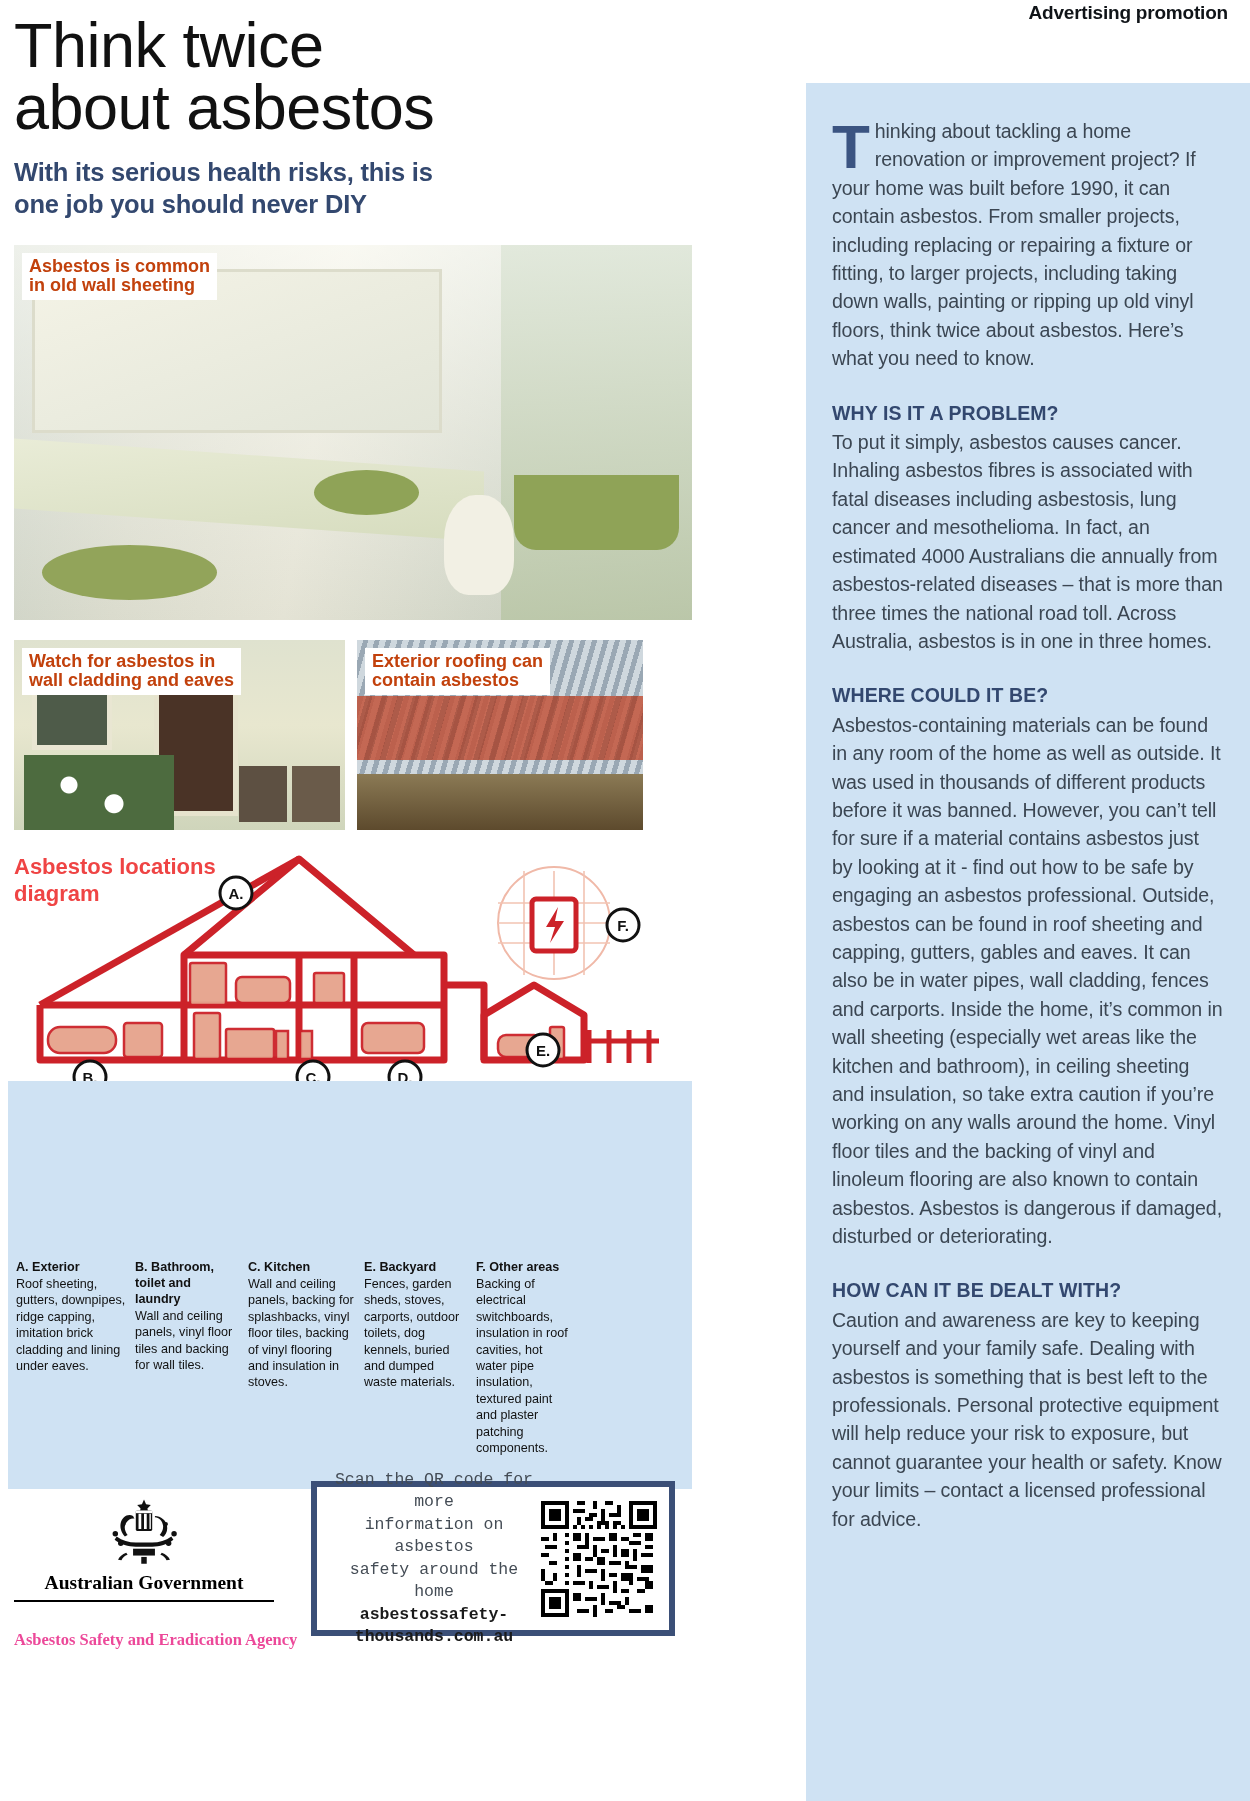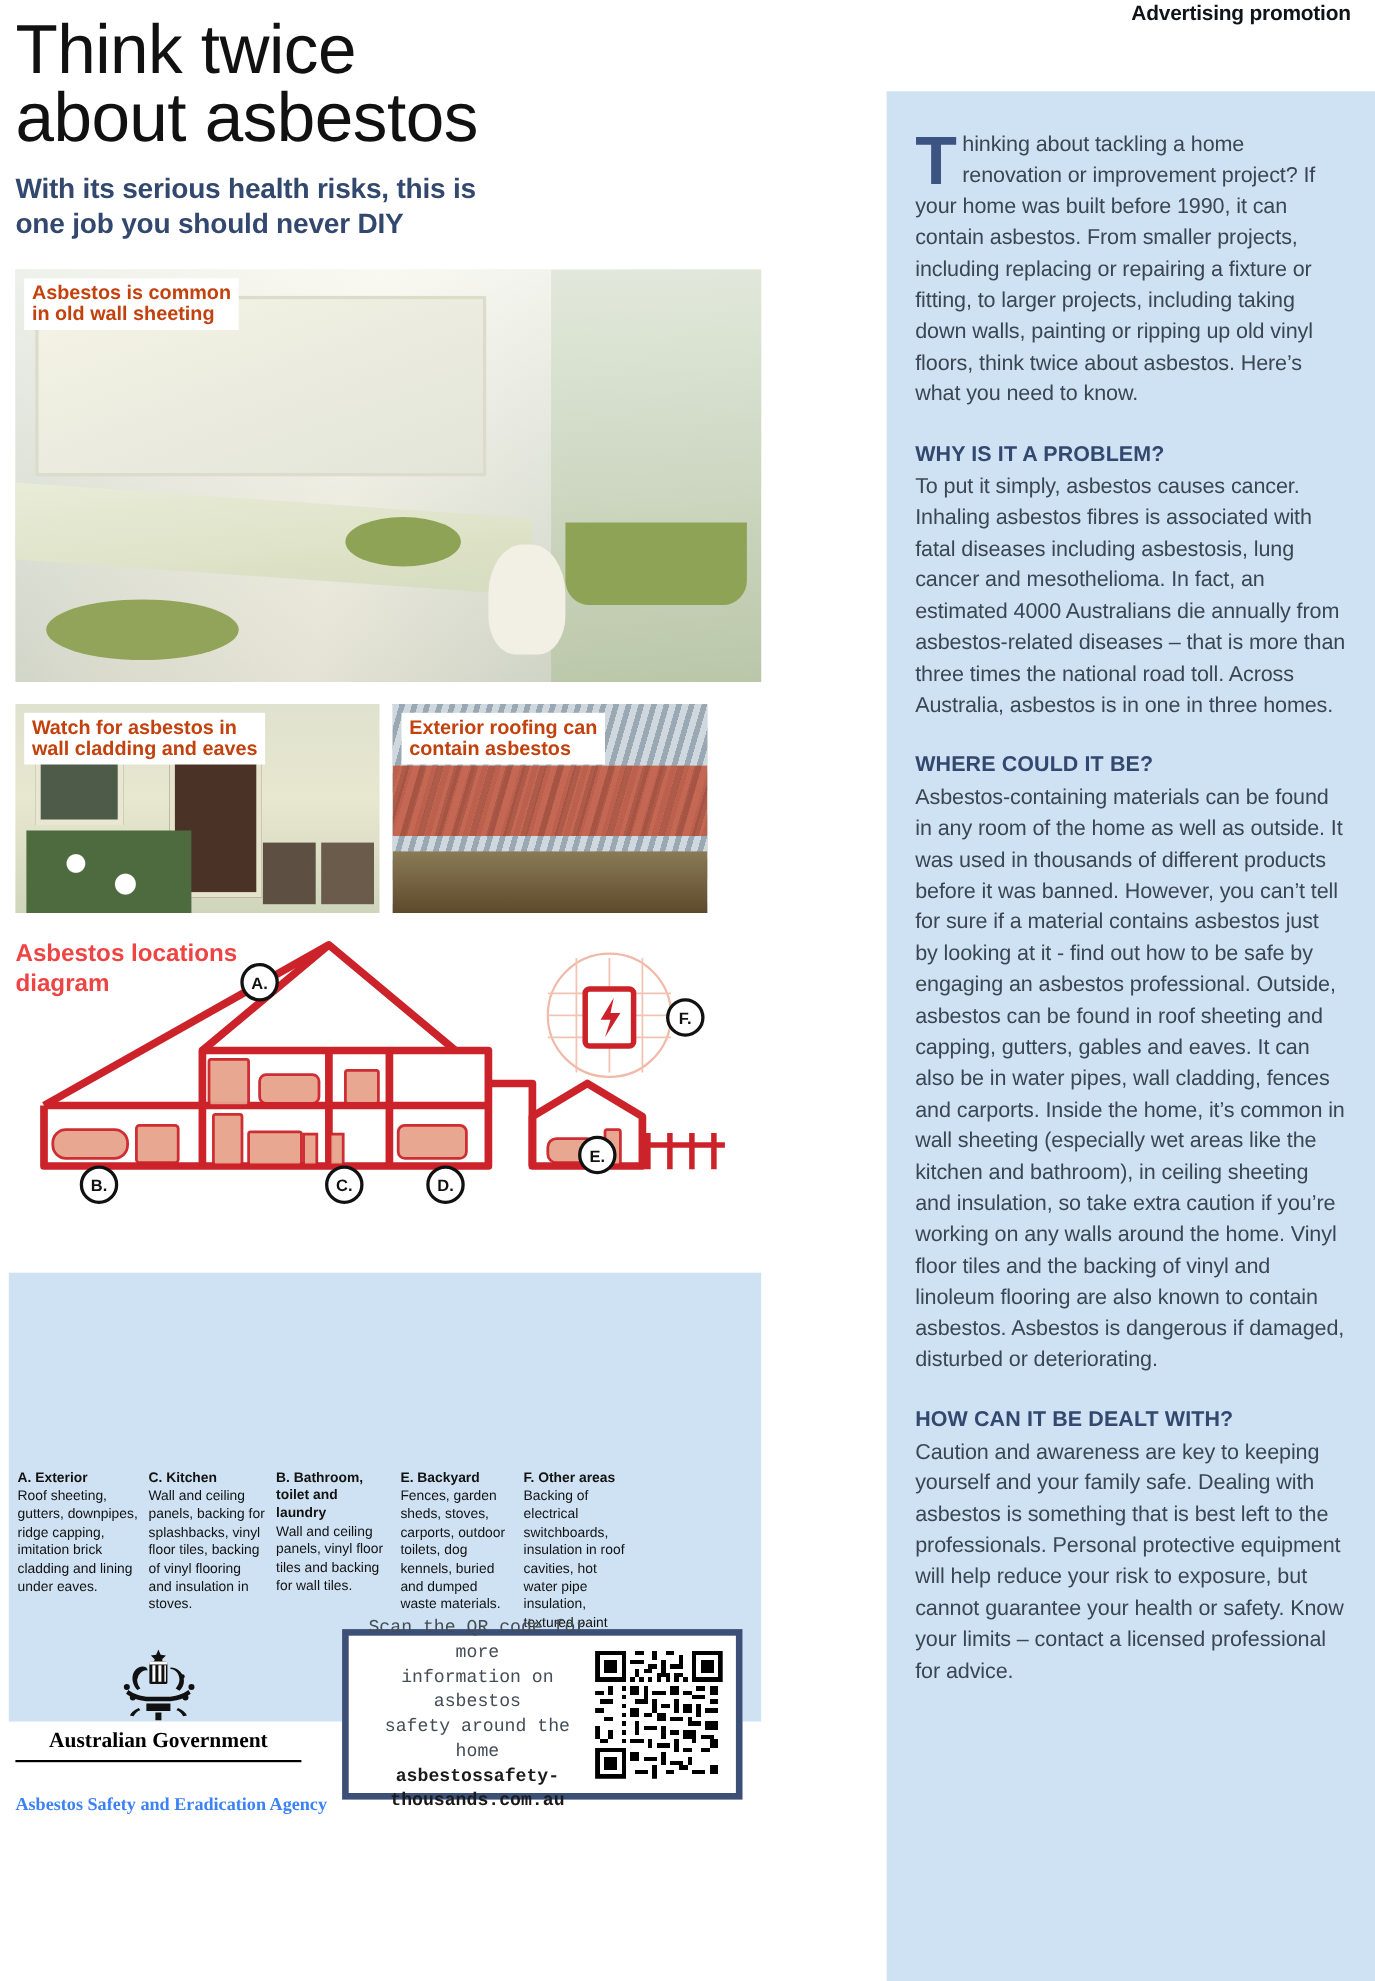--- a/index.html
+++ b/index.html
@@ -135,7 +135,7 @@
   
   .legend-panel {
     position: absolute;
-    left: 8px; top: 1157px;
+    left: 8px; top: 1081px;
     width: 684px; height: 408px;
     background: #cfe2f3;
   }

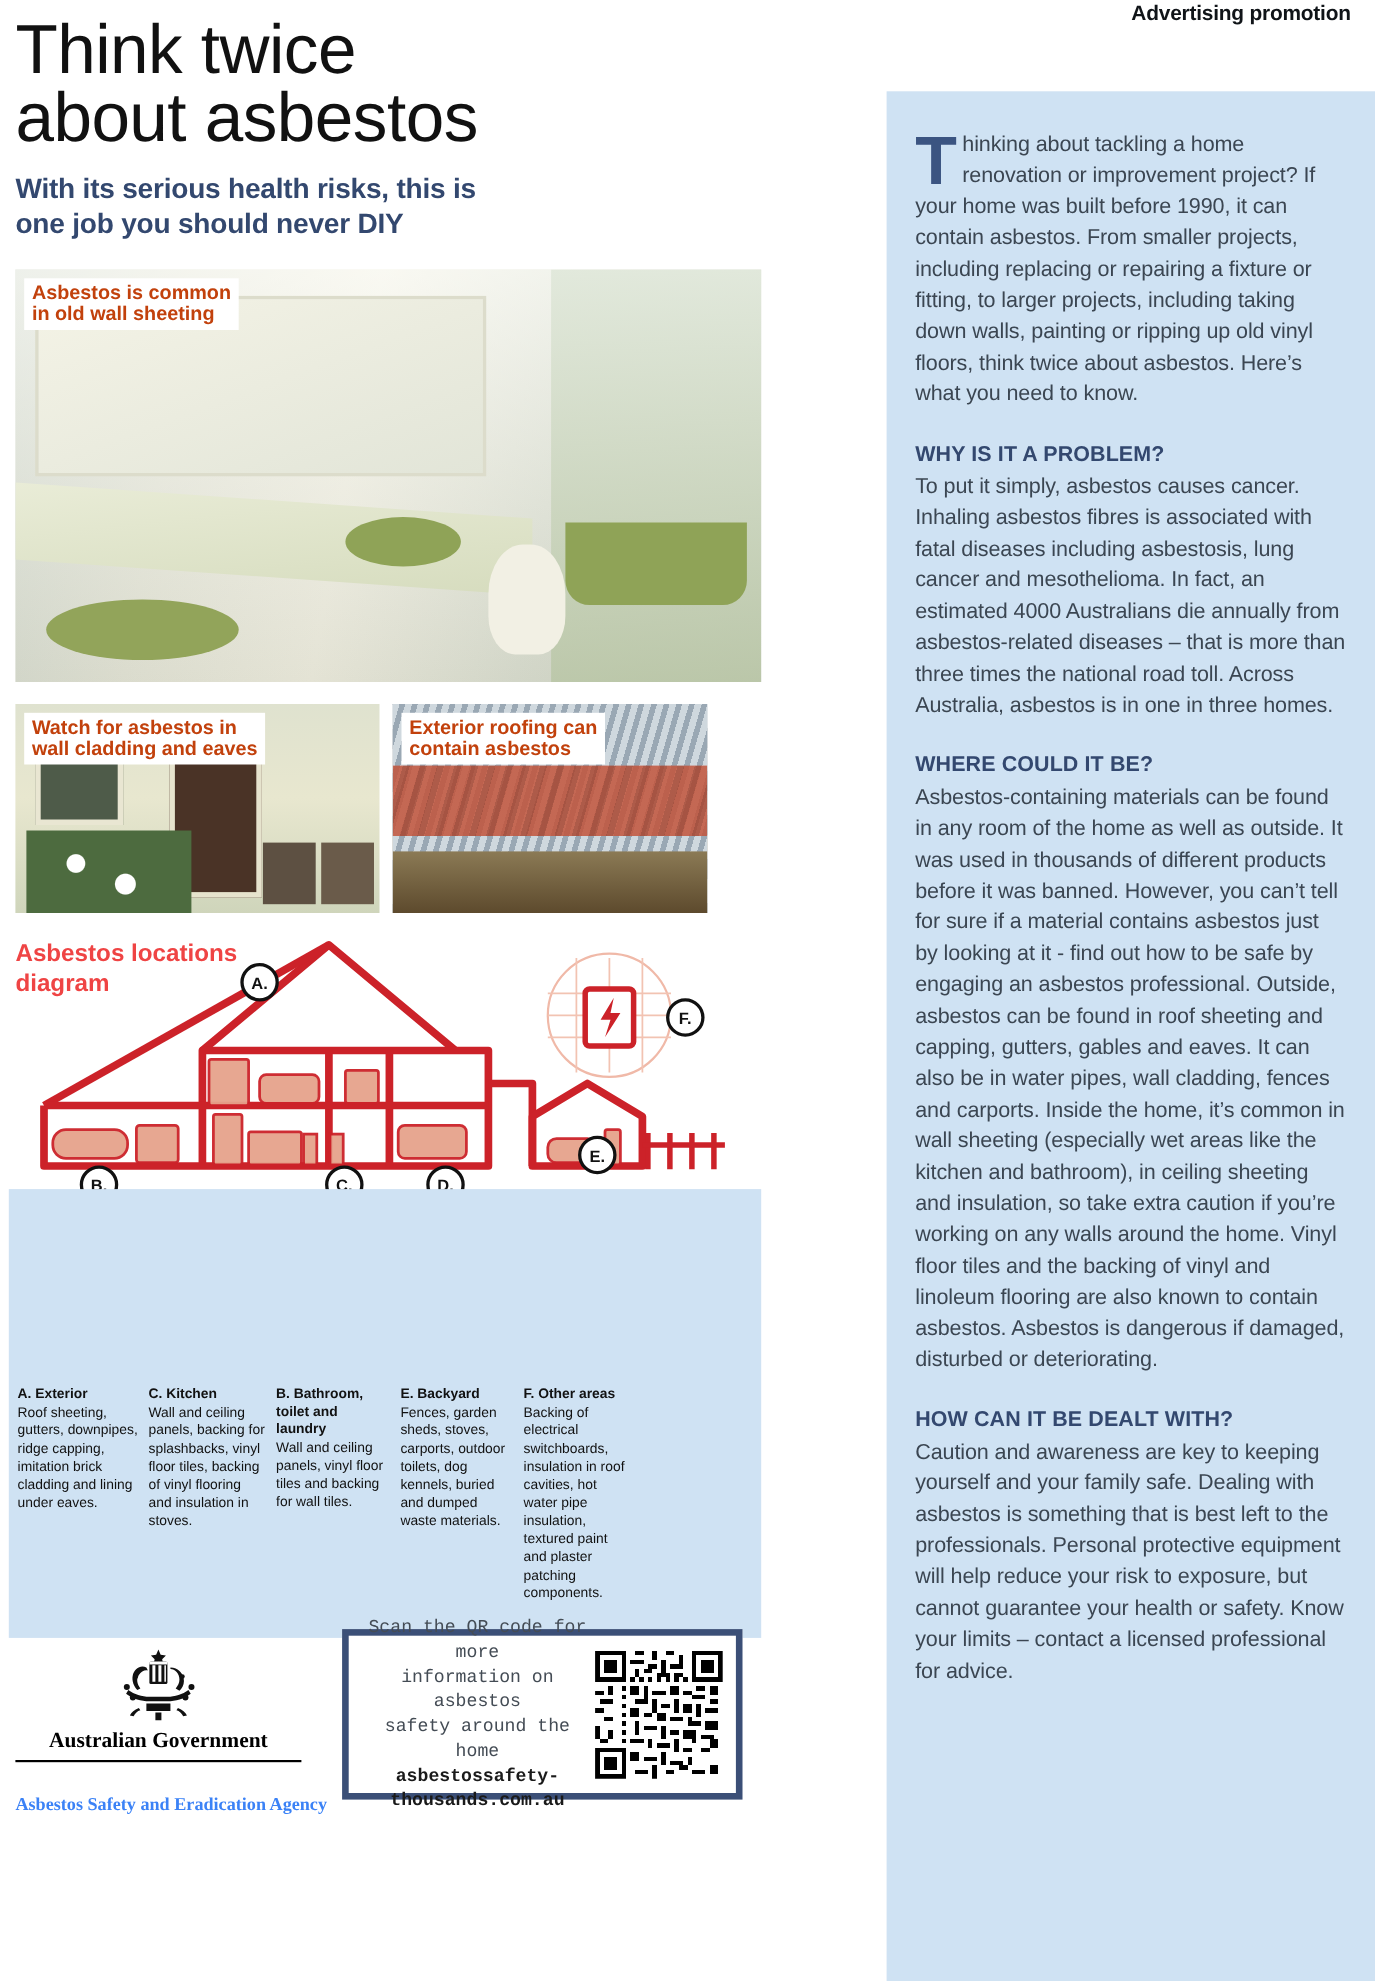--- a/index.html
+++ b/index.html
@@ -316,13 +316,13 @@
         <div class="lc-title">A. Exterior</div>
         <div class="lc-body">Roof sheeting, gutters, downpipes, ridge capping, imitation brick cladding and lining under eaves.</div>
       </div>
+      <div class="legend-col" style="width:113px">
+        <div class="lc-title">B. Bathroom, toilet and laundry</div>
+        <div class="lc-body">Wall and ceiling panels, vinyl floor tiles and backing for wall tiles.</div>
+      </div>
       <div class="legend-col" style="width:116px">
         <div class="lc-title">C. Kitchen</div>
         <div class="lc-body">Wall and ceiling panels, backing for splashbacks, vinyl floor tiles, backing of vinyl flooring and insulation in stoves.</div>
-      </div>
-      <div class="legend-col" style="width:113px">
-        <div class="lc-title">B. Bathroom, toilet and laundry</div>
-        <div class="lc-body">Wall and ceiling panels, vinyl floor tiles and backing for wall tiles.</div>
       </div>
       <div class="legend-col" style="width:112px">
         <div class="lc-title">E. Backyard</div>

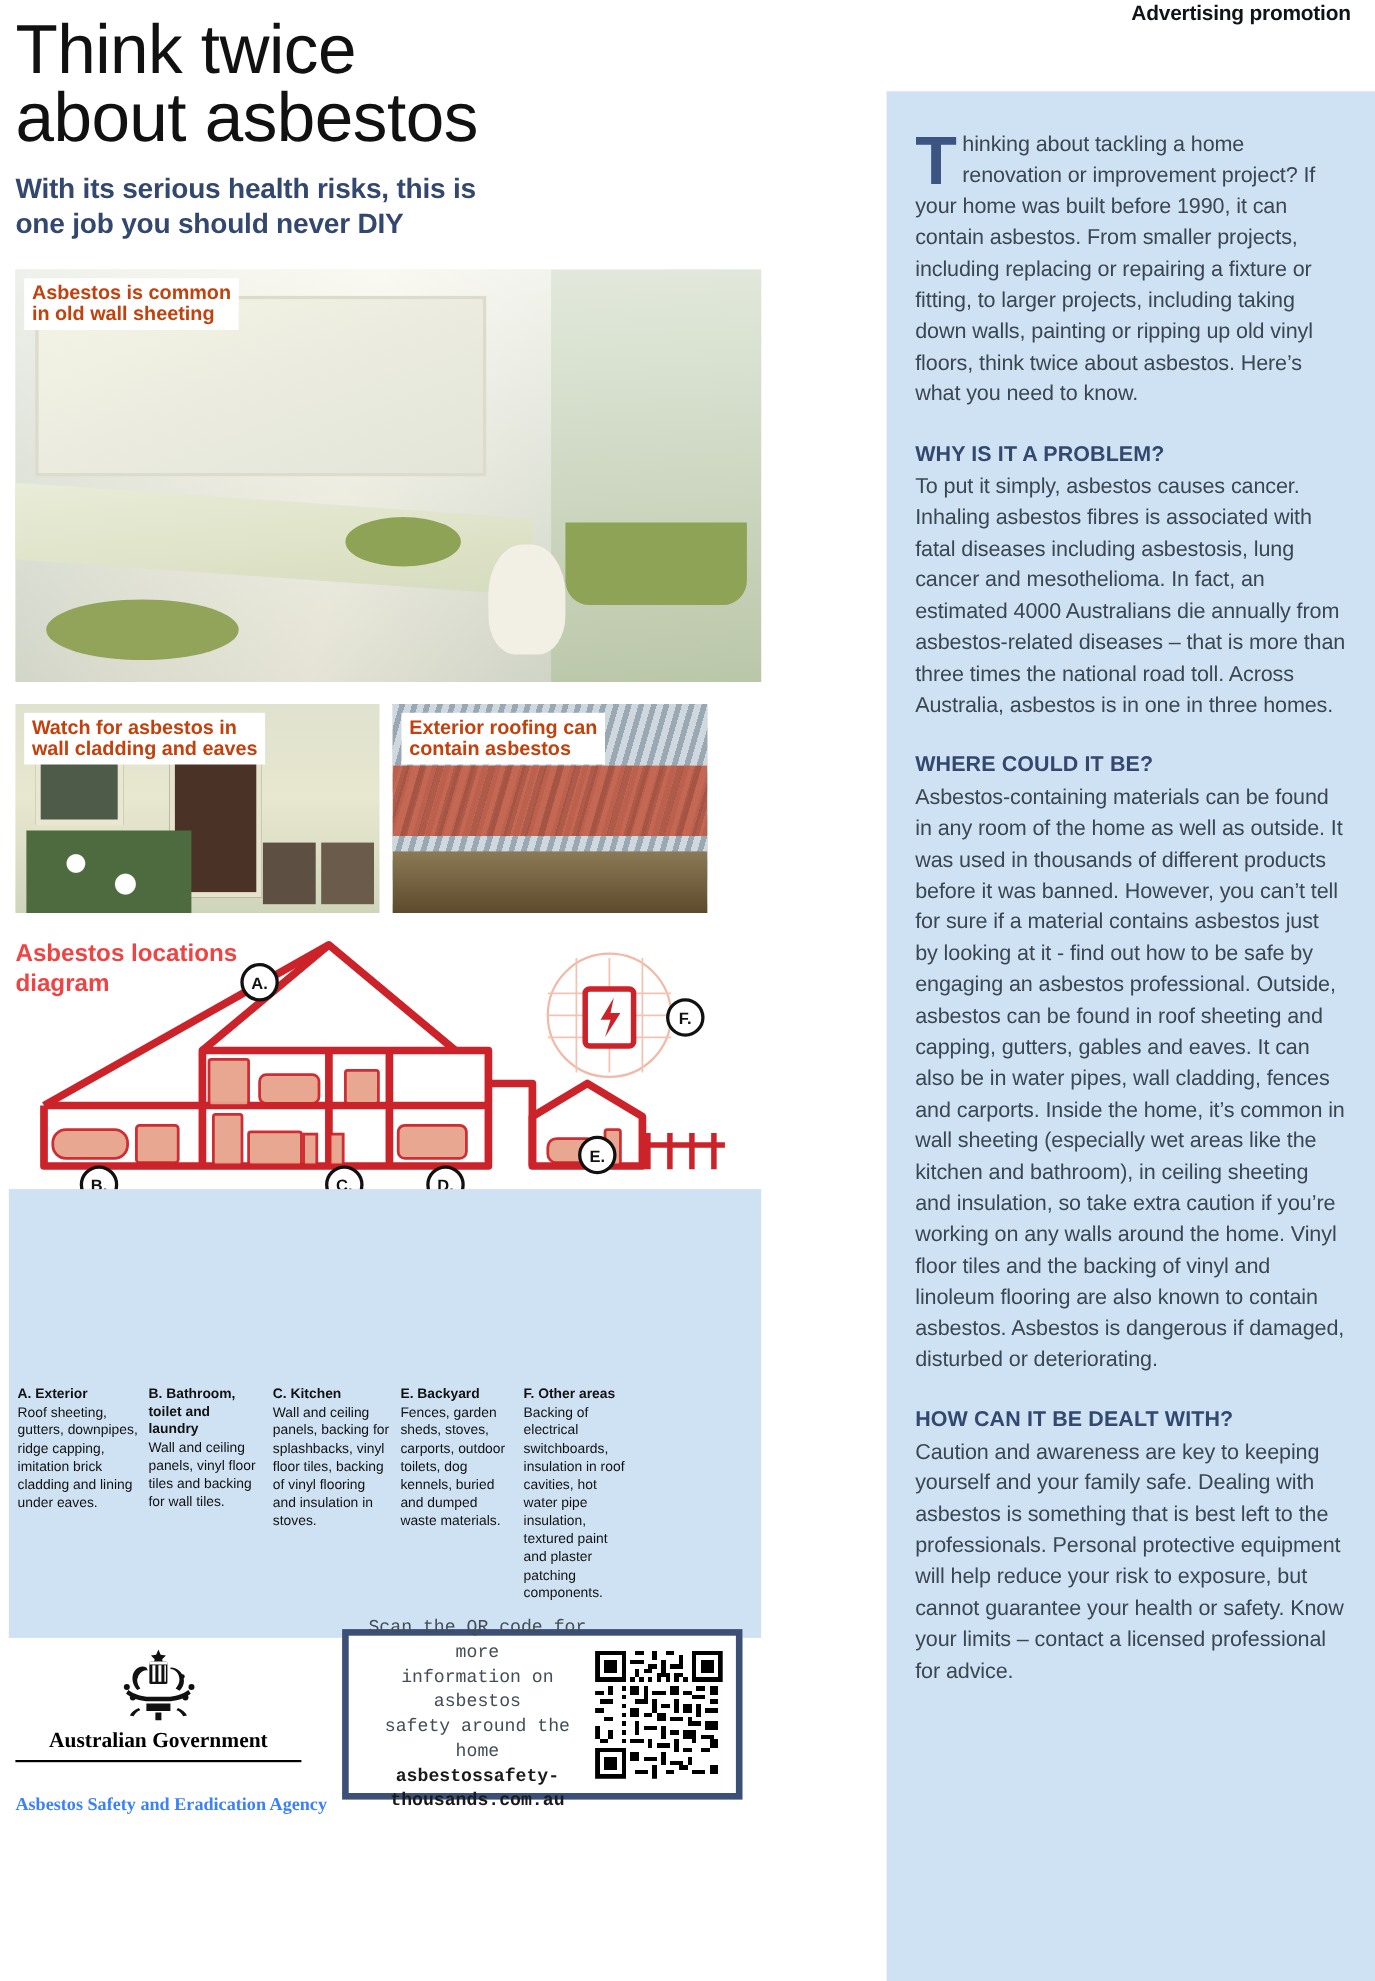--- a/index.html
+++ b/index.html
@@ -154,7 +154,7 @@
   .crest { width: 82px; height: 70px; margin: 0 auto; display:block; }
   .gov-name { font-family: "Liberation Serif", serif; font-weight: bold; font-size: 19.5px; color:#000; margin-top:4px; }
   .rule { height: 1.5px; background:#000; margin: 6px 0 5px 0; }
-  .agency-name { font-family: "Liberation Serif", serif; font-weight: bold; font-size: 16.5px; color:#3b82f6; white-space: nowrap; margin-top: 28px; }
+  .agency-name { font-family: "Liberation Serif", serif; font-weight: bold; font-size: 16.5px; color:#ec4899; white-space: nowrap; margin-top: 28px; }
 
   .qr-box {
     position: absolute; left: 311px; top: 1px;

